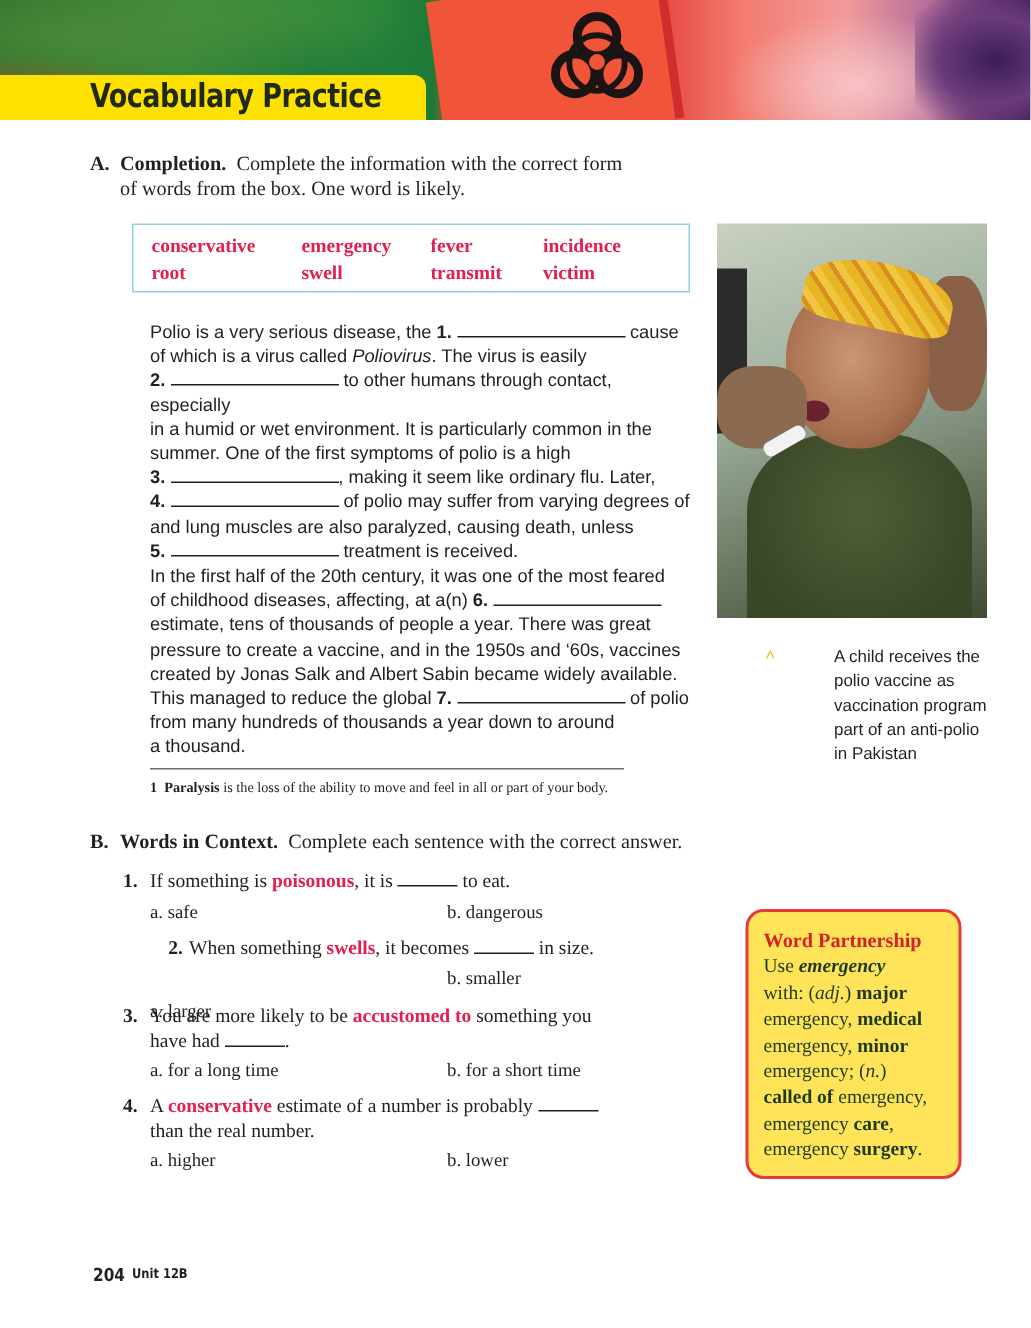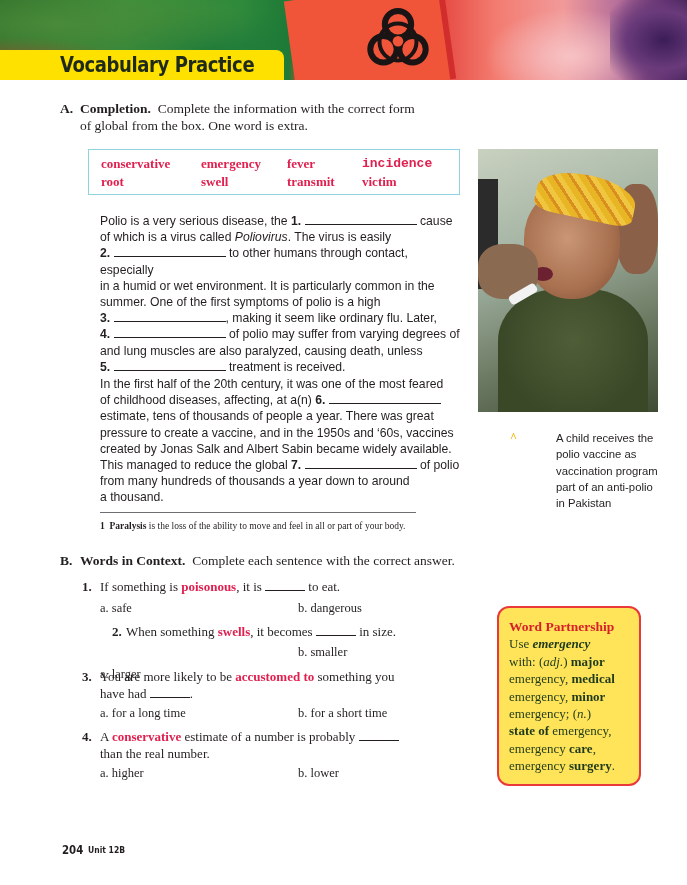--- a/index.html
+++ b/index.html
@@ -178,7 +178,7 @@
 
 <div class="sec-a-head">
   <div><span class="sec-letter">A.</span><span class="sec-name">Completion.</span>&nbsp; <span>Complete the information with the correct form</span></div>
-  <div class="line2">of global from the box. One word is extra.</div>
+  <div class="line2">of words from the box. One word is likely.</div>
 </div>
 
 <div class="word-box">

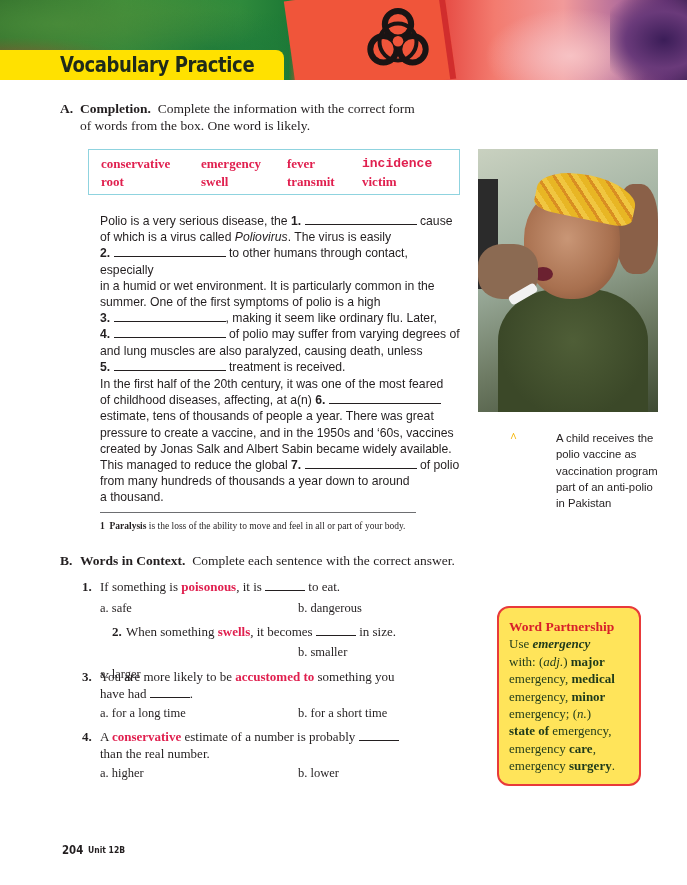--- a/index.html
+++ b/index.html
@@ -185,7 +185,7 @@
   <span class="w" style="left:12px; top:6px;">conservative</span>
   <span class="w" style="left:112px; top:6px;">emergency</span>
   <span class="w" style="left:198px; top:6px;">fever</span>
-  <span class="w" style="left:273px; top:6px;font-family:Liberation Mono, monospace;">incidence</span>
+  <span class="w" style="left:273px; top:6px;">incidence</span>
   <span class="w" style="left:12px; top:24px;">root</span>
   <span class="w" style="left:112px; top:24px;">swell</span>
   <span class="w" style="left:198px; top:24px;">transmit</span>

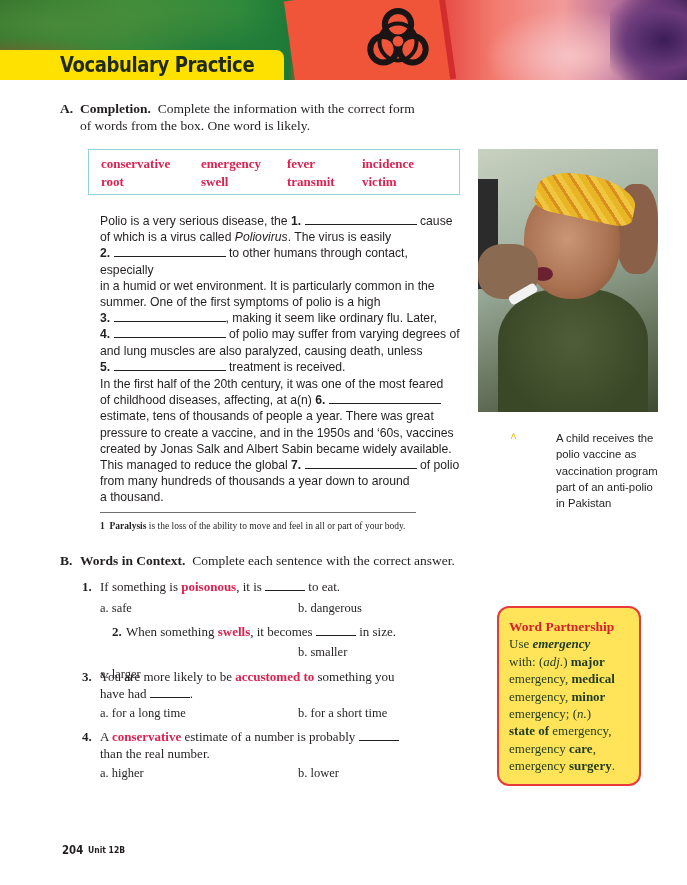--- a/index.html
+++ b/index.html
@@ -277,7 +277,7 @@
   <div><span>emergency, </span><b>medical</b></div>
   <div><span>emergency, </span><b>minor</b></div>
   <div><span>emergency; (</span><i>n.</i><span>)</span></div>
-  <div><b>state of</b><span> emergency,</span></div>
+  <div><b>called of</b><span> emergency,</span></div>
   <div><span>emergency </span><b>care</b><span>,</span></div>
   <div><span>emergency </span><b>surgery</b><span>.</span></div>
 </div>

